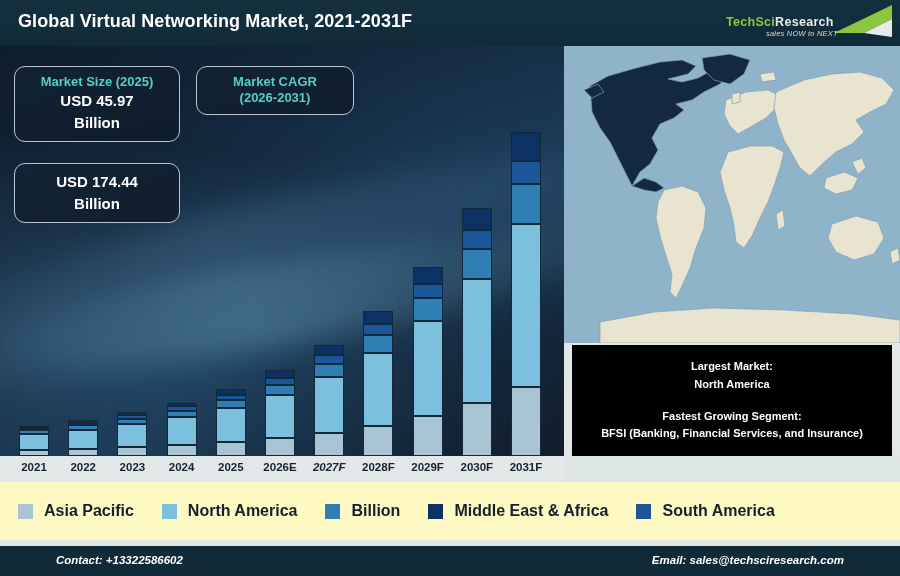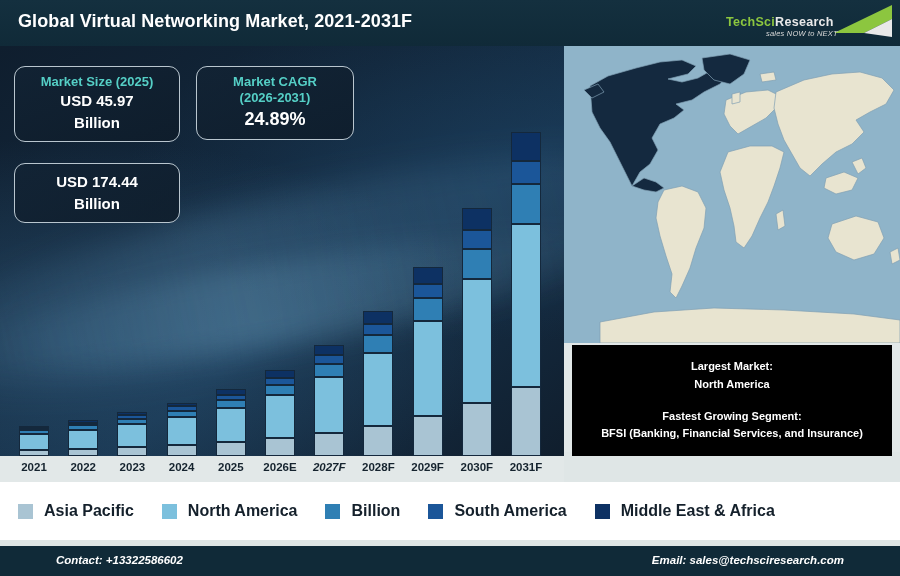--- a/index.html
+++ b/index.html
@@ -151,7 +151,6 @@
     <div class="info-card" id="card-cagr">
       <div class="card-label">Market CAGR</div>
       <div class="card-label">(2026-2031)</div>
-      <div class="card-value-lg">24.89%</div>
     </div>
 
     <div class="info-card" id="card-ms2031">

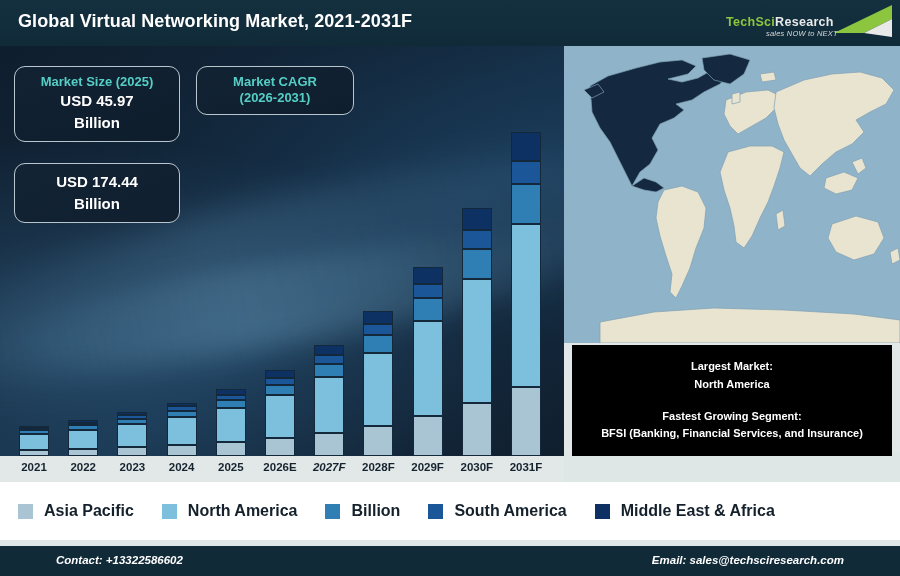--- a/index.html
+++ b/index.html
@@ -101,7 +101,7 @@
   
   #legend {
     position:absolute; left:0; top:482px; width:900px; height:58px;
-    background:#ffffff; display:flex; align-items:center; padding-left:18px;
+    background:#fef9c3; display:flex; align-items:center; padding-left:18px;
   }
   .legend-item { display:flex; align-items:center; margin-right:28px; }
   .legend-swatch { width:15px; height:15px; margin-right:11px; flex:none; }

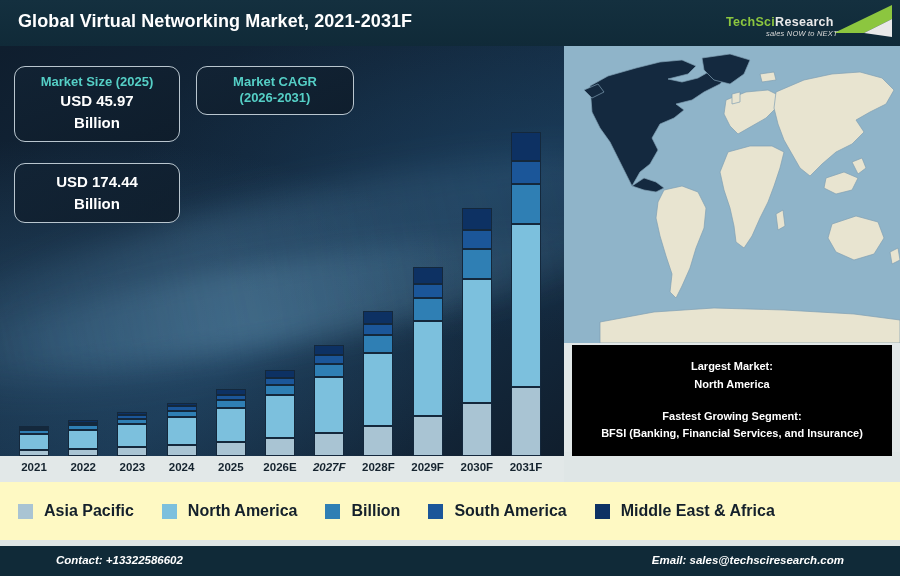--- a/index.html
+++ b/index.html
@@ -308,12 +308,12 @@
         <span class="legend-label">Billion</span>
       </div>
       <div class="legend-item">
+        <span class="legend-swatch" style="background: rgb(13, 49, 99);"></span>
+        <span class="legend-label">Middle East &amp; Africa</span>
+      </div>
+      <div class="legend-item">
         <span class="legend-swatch" style="background: rgb(27, 86, 153);"></span>
         <span class="legend-label">South America</span>
-      </div>
-      <div class="legend-item">
-        <span class="legend-swatch" style="background: rgb(13, 49, 99);"></span>
-        <span class="legend-label">Middle East &amp; Africa</span>
       </div>
     </div>
 

